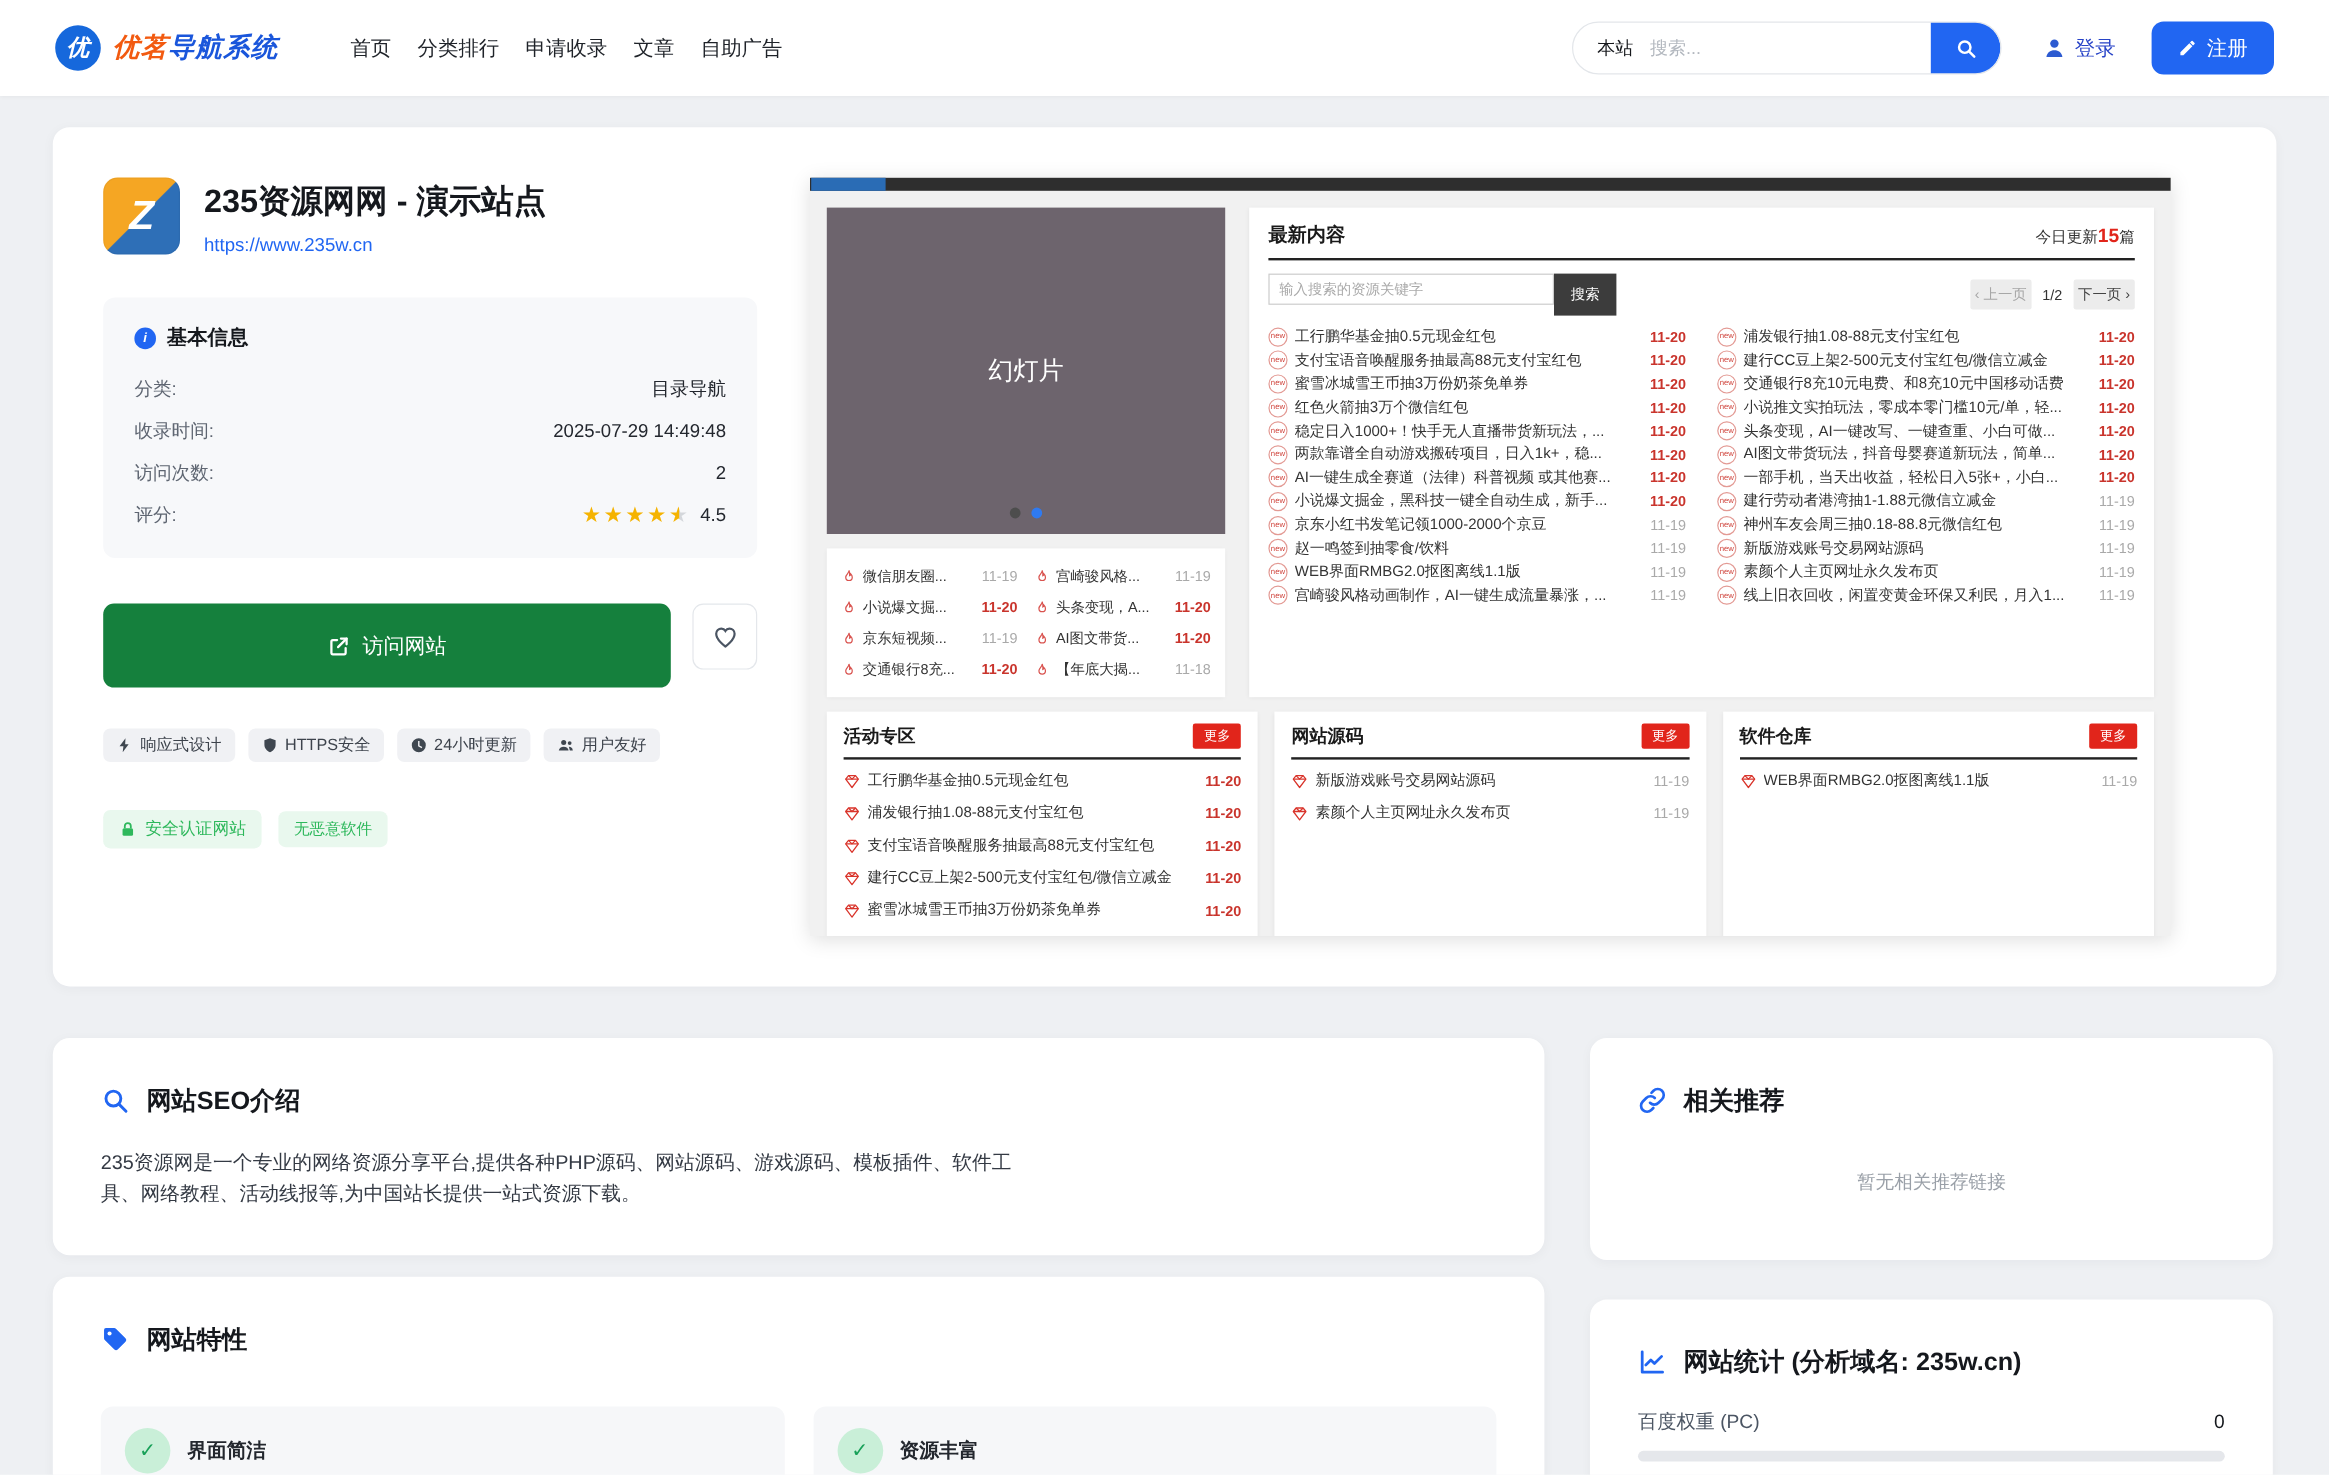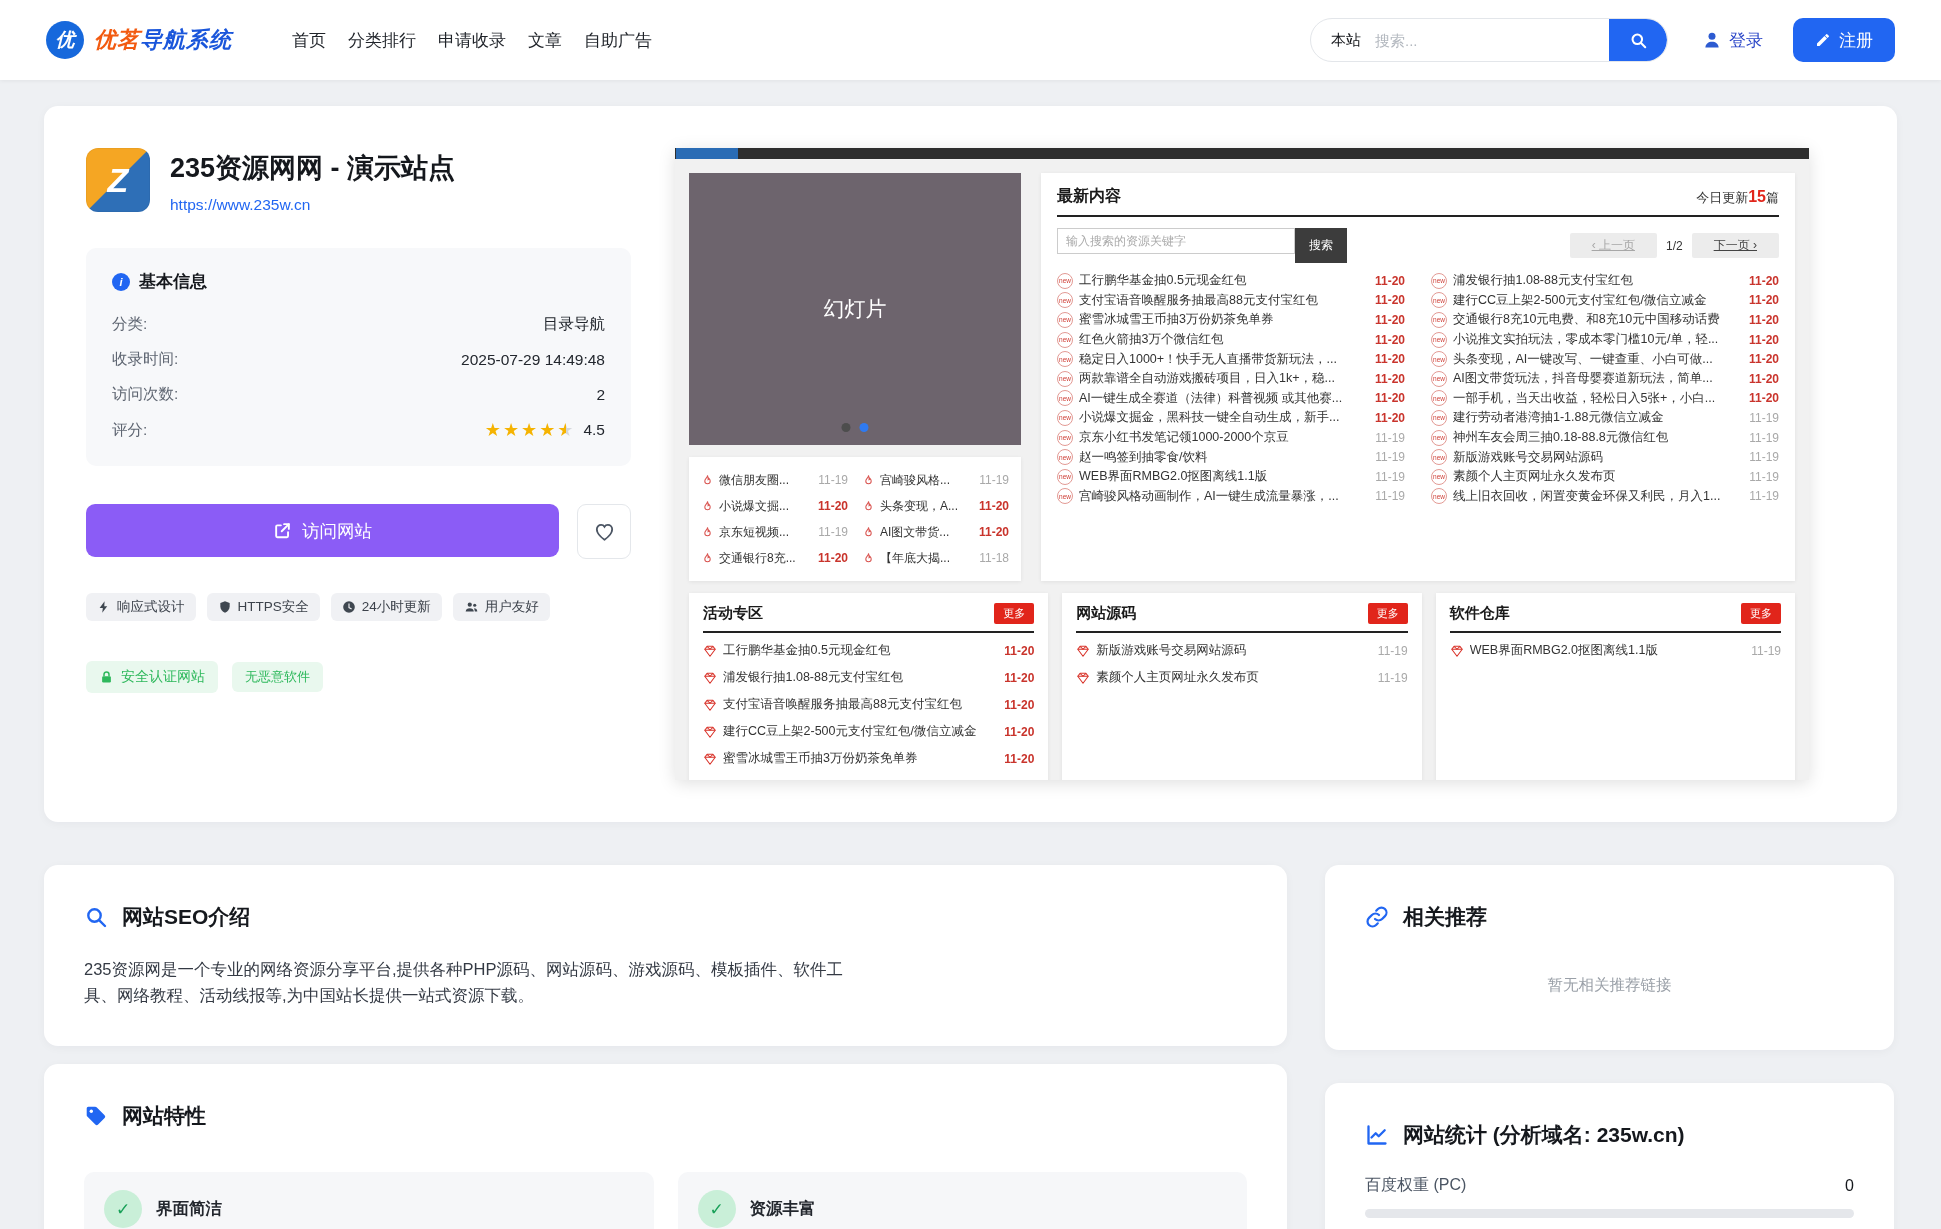--- a/index.html
+++ b/index.html
@@ -80,7 +80,7 @@
 .pv-search input::placeholder { color:#aaa; }
 .pv-sbtn { width:52px; height:35px; background:#3c3c3c; color:#fff; border:none; font-size:12px; cursor:default; }
 .pv-pager { display:flex; align-items:center; gap:9px; font-size:12px; }
-.pg { background:#ececec; padding:4px 22px; border-radius:2px; color:#444;text-decoration:underline; }
+.pg { background:#ececec; padding:4px 4px; border-radius:2px; color:#444; }
 .pg.prev { color:#a7a7a7; }
 .pgnum { color:#333; }
 .pv-cols { display:flex; gap:26px; }

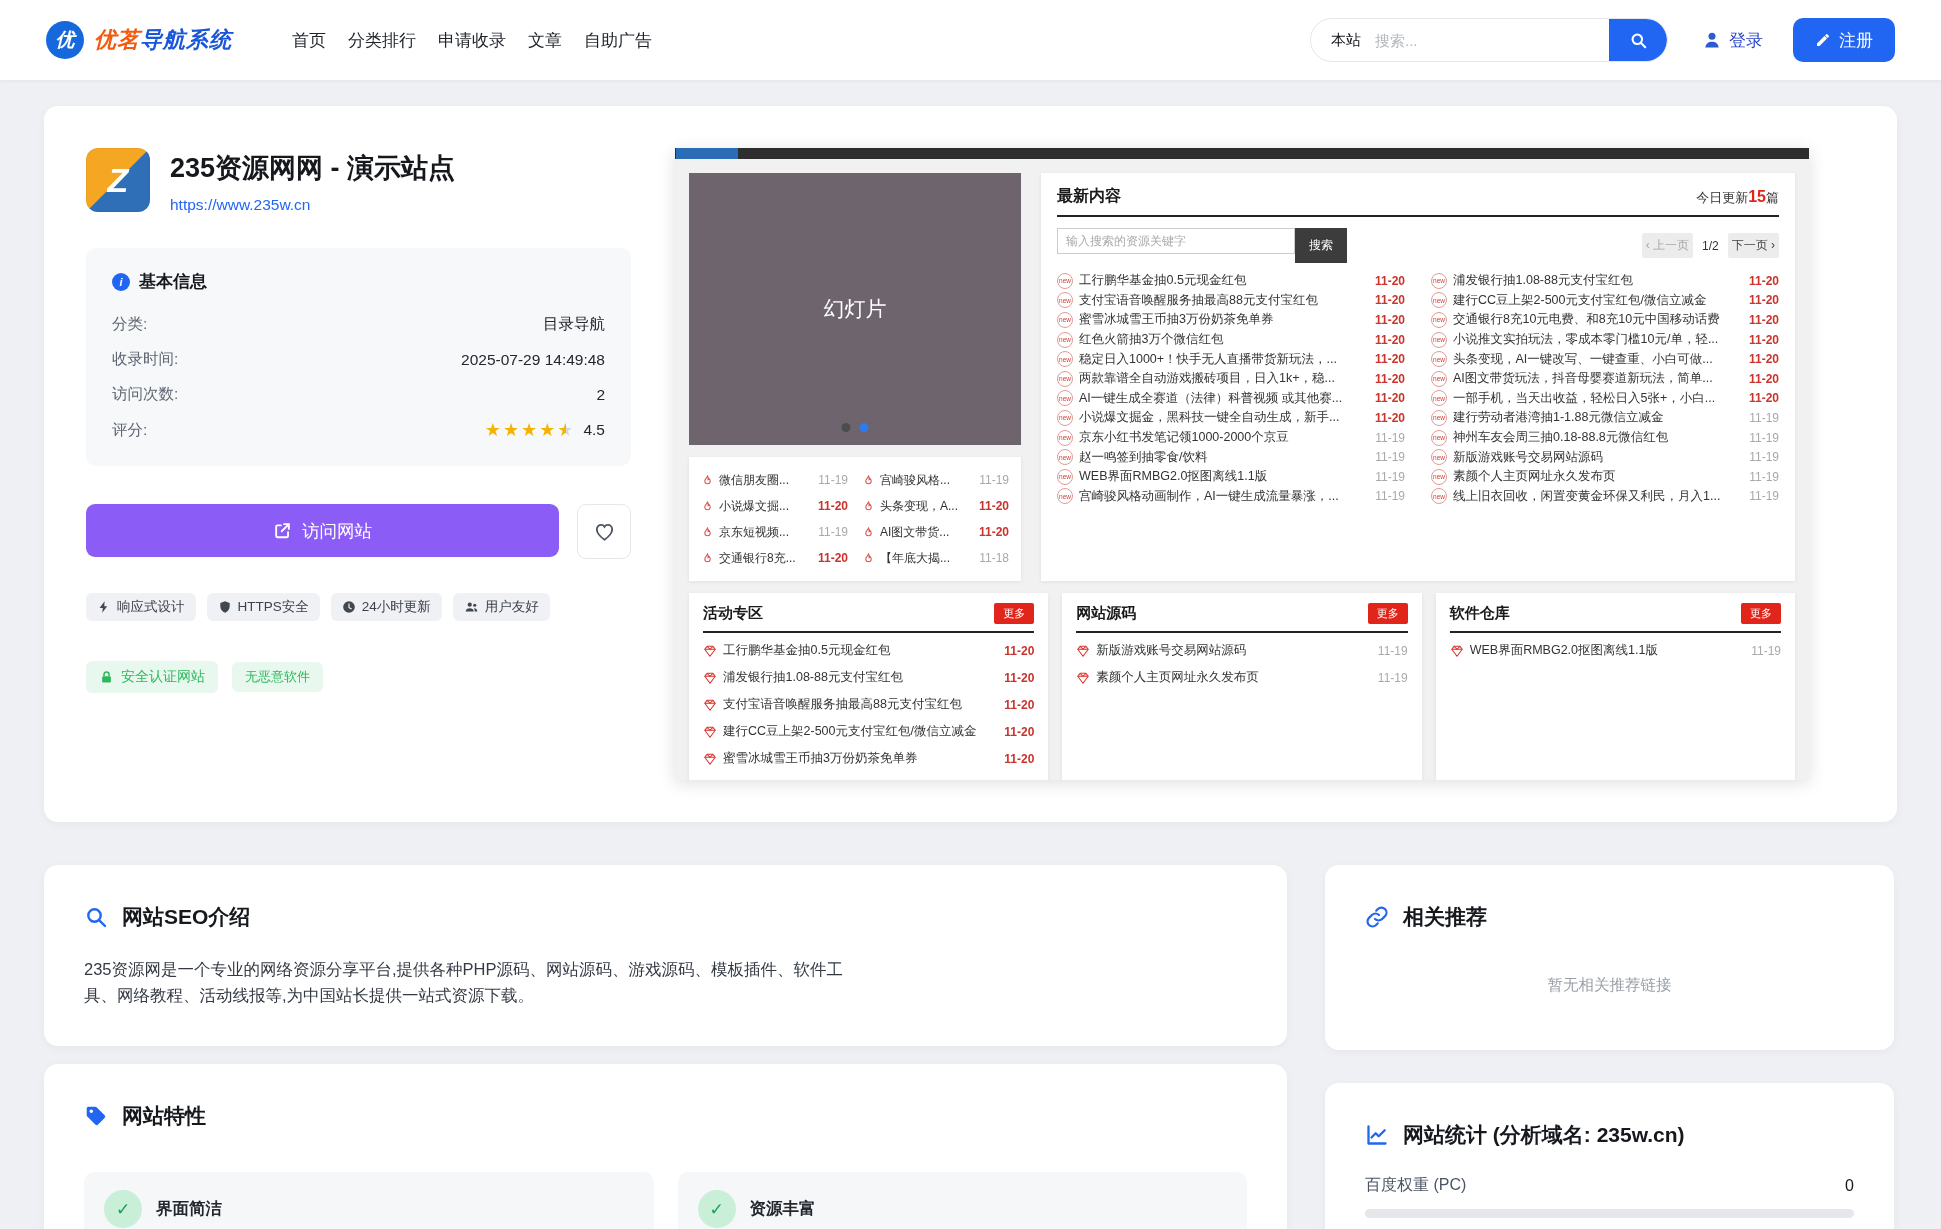--- a/index.html
+++ b/index.html
@@ -46,7 +46,7 @@
 .stars .half { background:linear-gradient(90deg,#f5b301 50%,#d4d7db 50%); -webkit-background-clip:text; background-clip:text; color:transparent; }
 .rating { display:flex; align-items:center; gap:8px; }
 .action-row { display:flex; gap:18px; margin-bottom:34px; }
-.visit-btn { flex:1; height:53px; background:#8b5cf6; color:#fff; border:none; border-radius:9px; font-size:17.5px; display:flex; align-items:center; justify-content:center; gap:10px; cursor:pointer; }
+.visit-btn { flex:1; height:70px; background:#15803d; color:#fff; border:none; border-radius:9px; font-size:17.5px; display:flex; align-items:center; justify-content:center; gap:10px; cursor:pointer; }
 .fav-btn { width:54px; height:55px; background:#fff; border:1px solid #e4e7eb; border-radius:9px; display:flex; align-items:center; justify-content:center; cursor:pointer; }
 .tags-row { display:flex; gap:11px; margin-bottom:40px; }
 .tag-chip { display:flex; align-items:center; gap:6px; background:#f0f1f4; border-radius:6px; padding:5px 11px; font-size:13.5px; color:#3d434c; }

